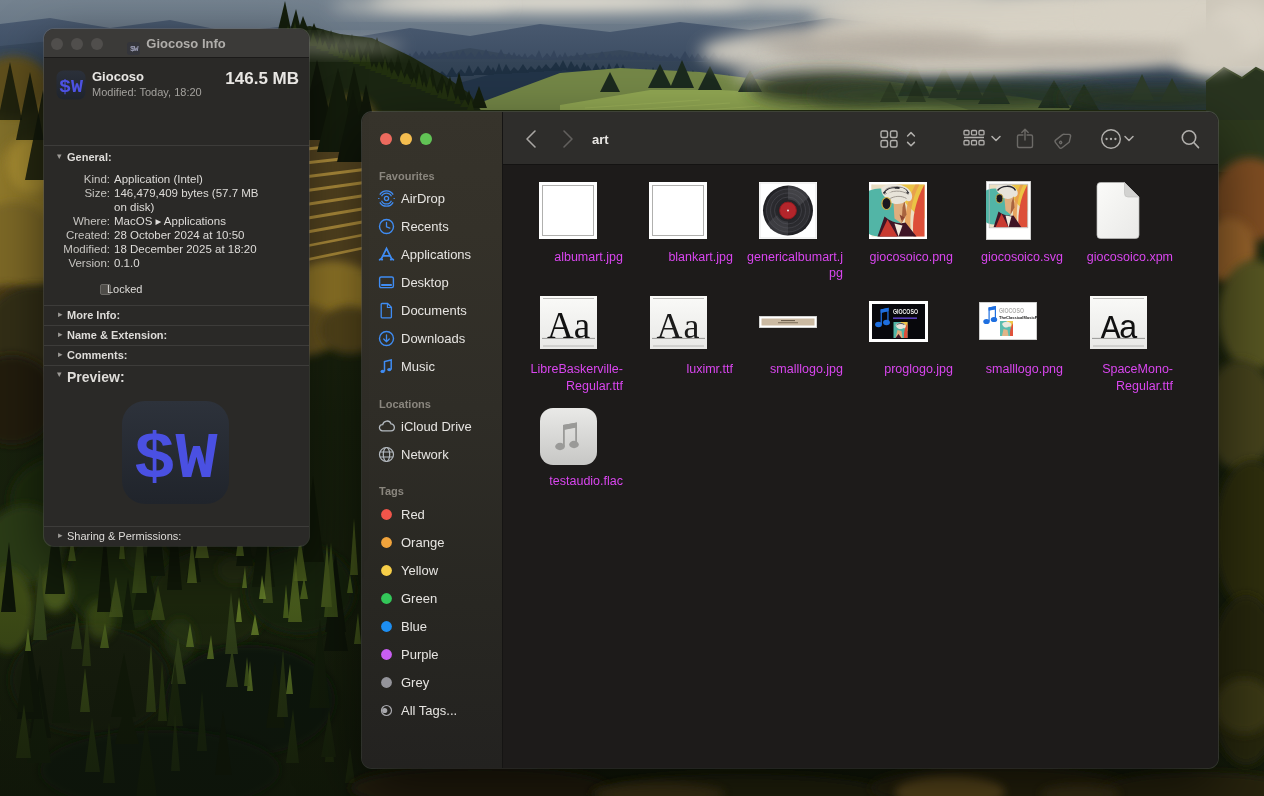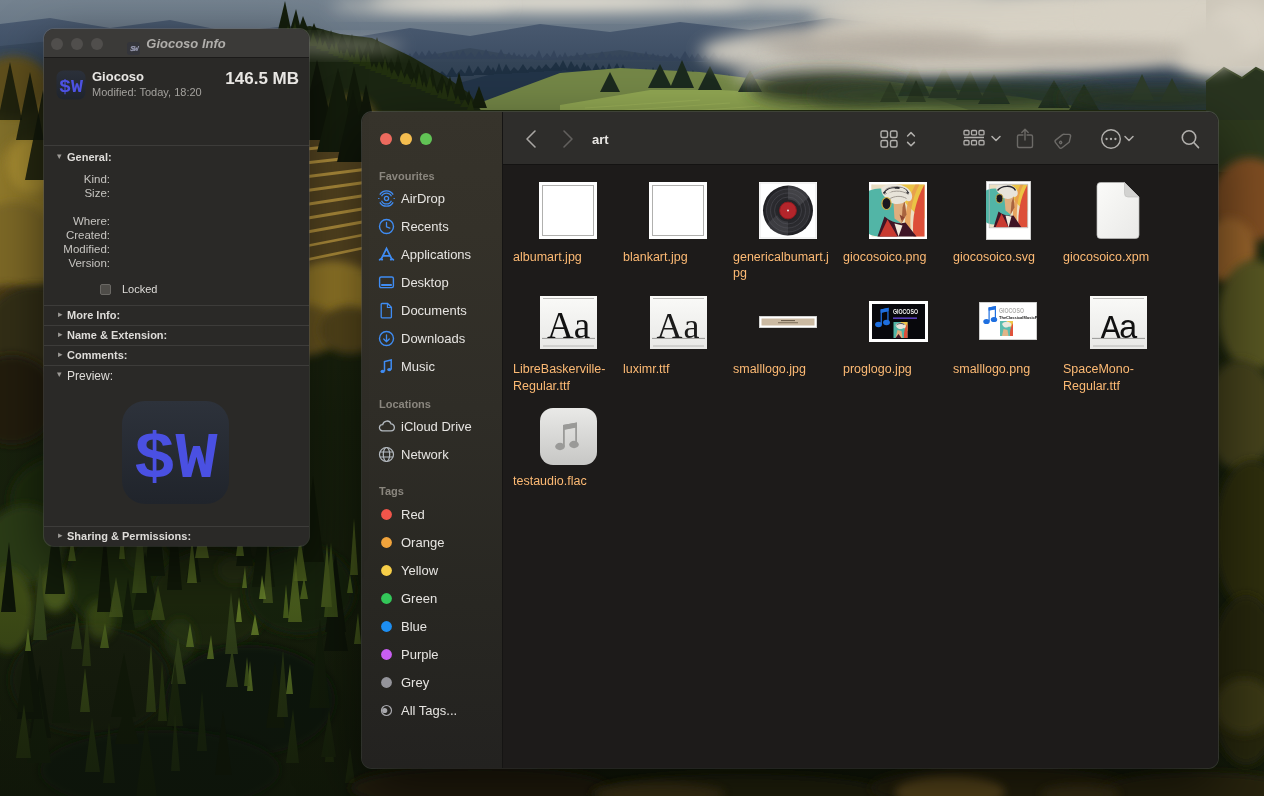--- a/index.html
+++ b/index.html
@@ -14,7 +14,7 @@
   border-radius:10px 10px 0 0; border-bottom:1px solid #1b1a19; }
 #info .tl { position:absolute; top:9px; width:12px; height:12px; border-radius:50%; background:#504e4c; }
 #info .ttitle { position:absolute; top:0; left:0; right:0; height:43px; text-align:center;
-  line-height:29px; font-weight:bold; font-size:13px; color:#b0aeab;font-style:italic; }
+  line-height:29px; font-weight:bold; font-size:13px; color:#b0aeab; }
 .sep { position:absolute; left:0; right:0; height:1px; background:#3d3c3a; }
 
 #finder { position:absolute; left:362px; top:112px; width:856px; height:656px; border-radius:10px;

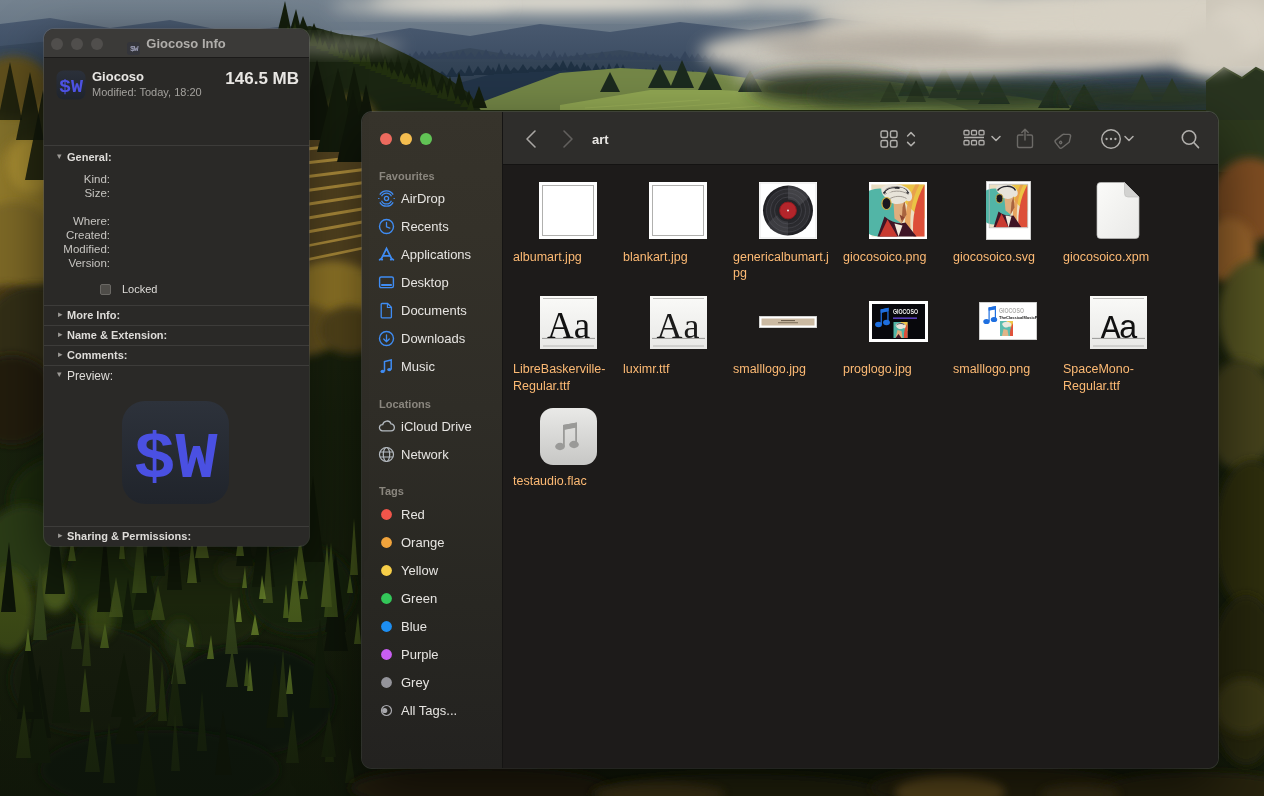--- a/index.html
+++ b/index.html
@@ -981,6 +981,7 @@
   <div style="position:absolute;left:13px;top:122px;color:#9c9a96;font-size:9px">▾</div>
   <div style="position:absolute;left:23px;top:122px;font-size:11px;font-weight:bold;color:#dedcd9">General:</div>
   <div style="position:absolute;left:0;top:143px;width:66px;text-align:right;font-size:11.5px;color:#c6c4c0;line-height:14px">Kind:<br>Size:<br><br>Where:<br>Created:<br>Modified:<br>Version:</div>
+  <div style="position:absolute;left:70px;top:143px;font-size:11.5px;color:#dedcd9;line-height:14px">Application (Intel)<br>146,479,409 bytes (57.7 MB<br>on disk)<br>MacOS ▸ Applications<br>28 October 2024 at 10:50<br>18 December 2025 at 18:20<br>0.1.0</div>
   <div style="position:absolute;left:56px;top:255px;width:11px;height:11px;border-radius:2px;border:1px solid #6a6864;background:#4e4c48"></div>
   <div style="position:absolute;left:78px;top:254px;font-size:11px;color:#dedcd9">Locked</div>
   <div class="sep" style="top:276px"></div>

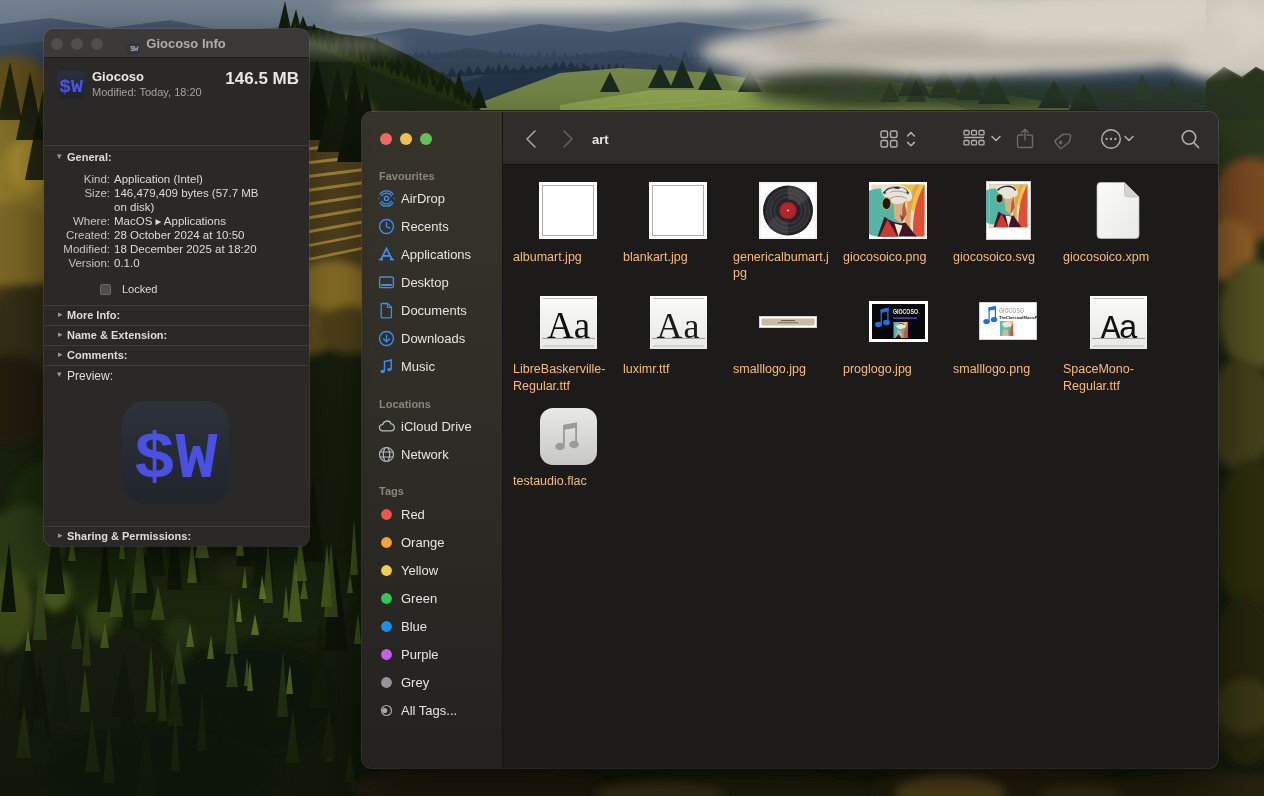--- a/index.html
+++ b/index.html
@@ -30,7 +30,7 @@
 .srow svg { margin-right:6px; flex:none; }
 .shead { position:absolute; color:#8a867e; font-size:11px; font-weight:bold; }
 .ibox { position:absolute; width:104px; display:flex; align-items:center; justify-content:center; }
-.lbl { position:absolute; width:110px; text-align:left; font-size:12.5px; color:#fdba74; line-height:16.5px; }
+.lbl { position:absolute; width:110px; text-align:right; font-size:12.5px; color:#d946ef; line-height:16.5px; }
 </style>
 </head>
 <body>

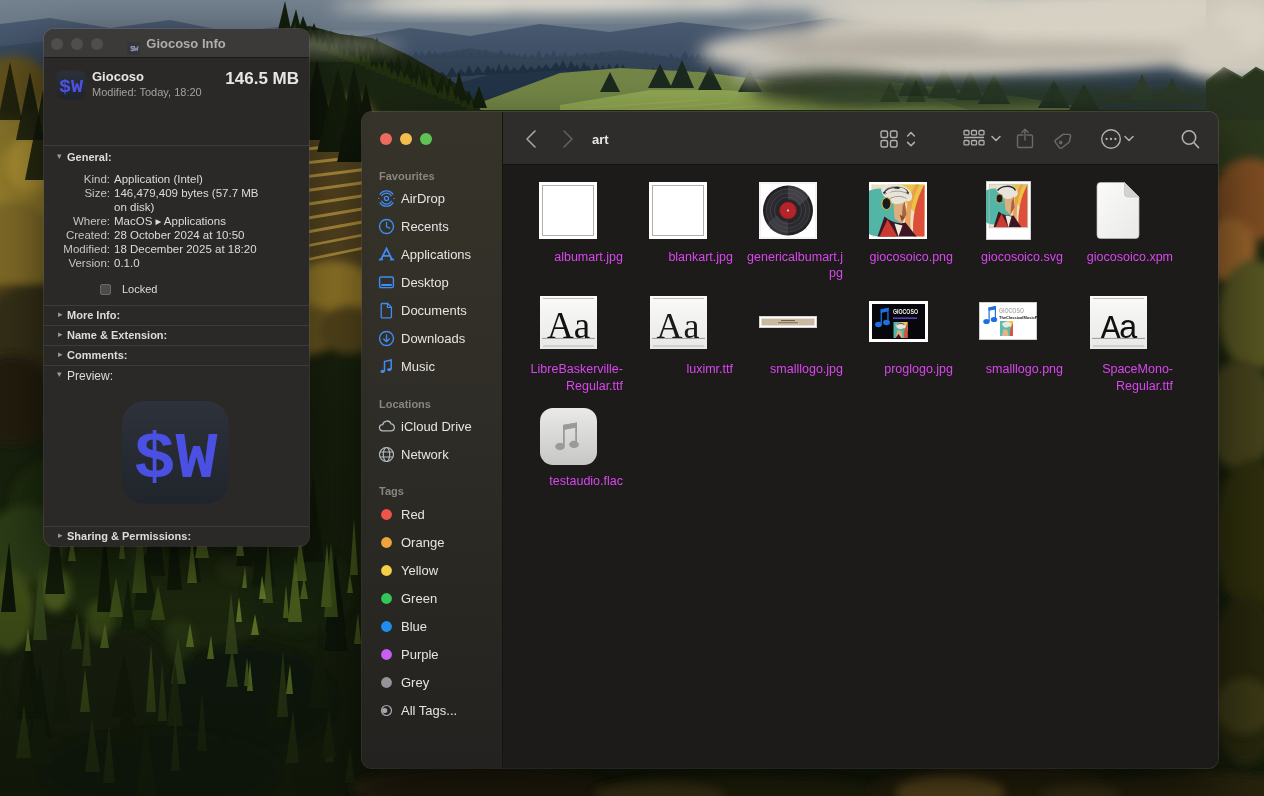--- a/index.html
+++ b/index.html
@@ -983,7 +983,7 @@
   <div style="position:absolute;left:0;top:143px;width:66px;text-align:right;font-size:11.5px;color:#c6c4c0;line-height:14px">Kind:<br>Size:<br><br>Where:<br>Created:<br>Modified:<br>Version:</div>
   <div style="position:absolute;left:70px;top:143px;font-size:11.5px;color:#dedcd9;line-height:14px">Application (Intel)<br>146,479,409 bytes (57.7 MB<br>on disk)<br>MacOS ▸ Applications<br>28 October 2024 at 10:50<br>18 December 2025 at 18:20<br>0.1.0</div>
   <div style="position:absolute;left:56px;top:255px;width:11px;height:11px;border-radius:2px;border:1px solid #6a6864;background:#4e4c48"></div>
-  <div style="position:absolute;left:78px;top:254px;font-size:11px;color:#dedcd9">Locked</div>
+  <div style="position:absolute;left:63px;top:254px;font-size:11px;color:#dedcd9">Locked</div>
   <div class="sep" style="top:276px"></div>
   <div style="position:absolute;left:14px;top:280px;color:#9c9a96;font-size:9px">▸</div>
   <div style="position:absolute;left:23px;top:280px;font-size:11px;font-weight:bold;color:#dedcd9">More Info:</div>

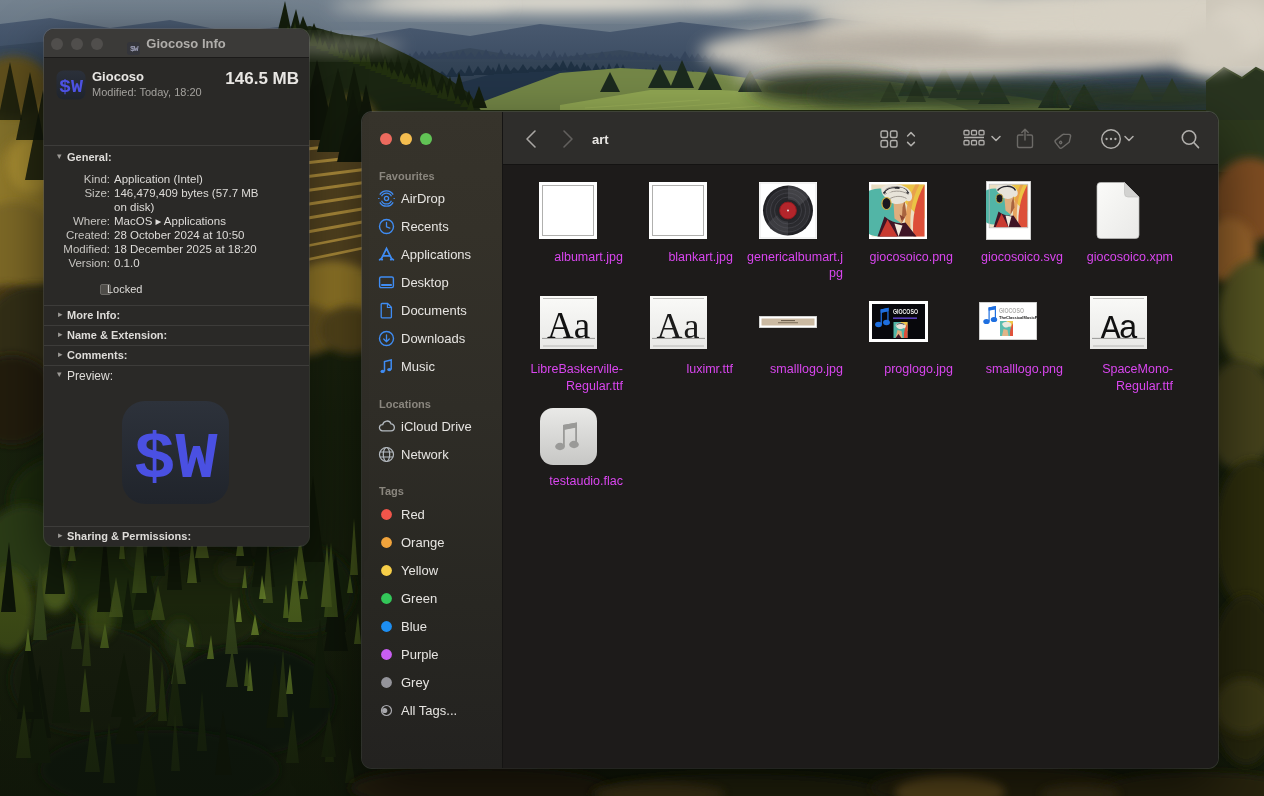--- a/index.html
+++ b/index.html
@@ -995,7 +995,7 @@
   <div style="position:absolute;left:23px;top:320px;font-size:11px;font-weight:bold;color:#dedcd9">Comments:</div>
   <div class="sep" style="top:336px"></div>
   <div style="position:absolute;left:13px;top:340px;color:#9c9a96;font-size:9px">▾</div>
-  <div style="position:absolute;left:23px;top:340px;font-size:12px;font-weight:normal;color:#dedcd9">Preview:</div>
+  <div style="position:absolute;left:23px;top:340px;font-size:14px;font-weight:bold;color:#dedcd9">Preview:</div>
   <svg width="107" height="103" style="position:absolute;left:78px;top:372px">
     <defs>
           <linearGradient id="pig" x1="0" y1="0" x2="0" y2="1">

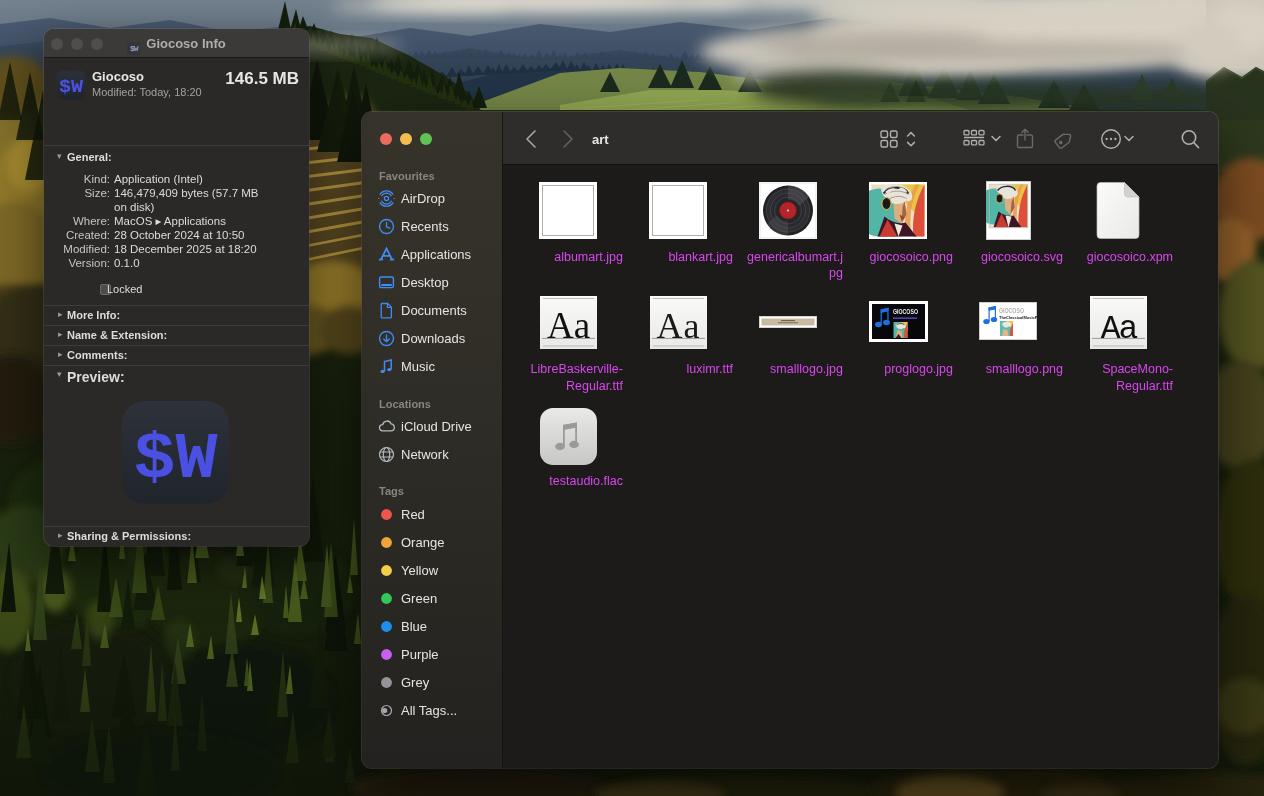--- a/index.html
+++ b/index.html
@@ -1008,7 +1008,7 @@
   </svg>
   <div class="sep" style="top:497px"></div>
   <div style="position:absolute;left:14px;top:501px;color:#9c9a96;font-size:9px">▸</div>
-  <div style="position:absolute;left:23px;top:501px;font-size:11px;font-weight:bold;color:#dedcd9">Sharing &amp; Permissions:</div>
+  <div style="position:absolute;left:23px;top:501px;font-size:11px;font-weight:normal;color:#dedcd9">Sharing &amp; Permissions:</div>
 </div>
 </div>
 

